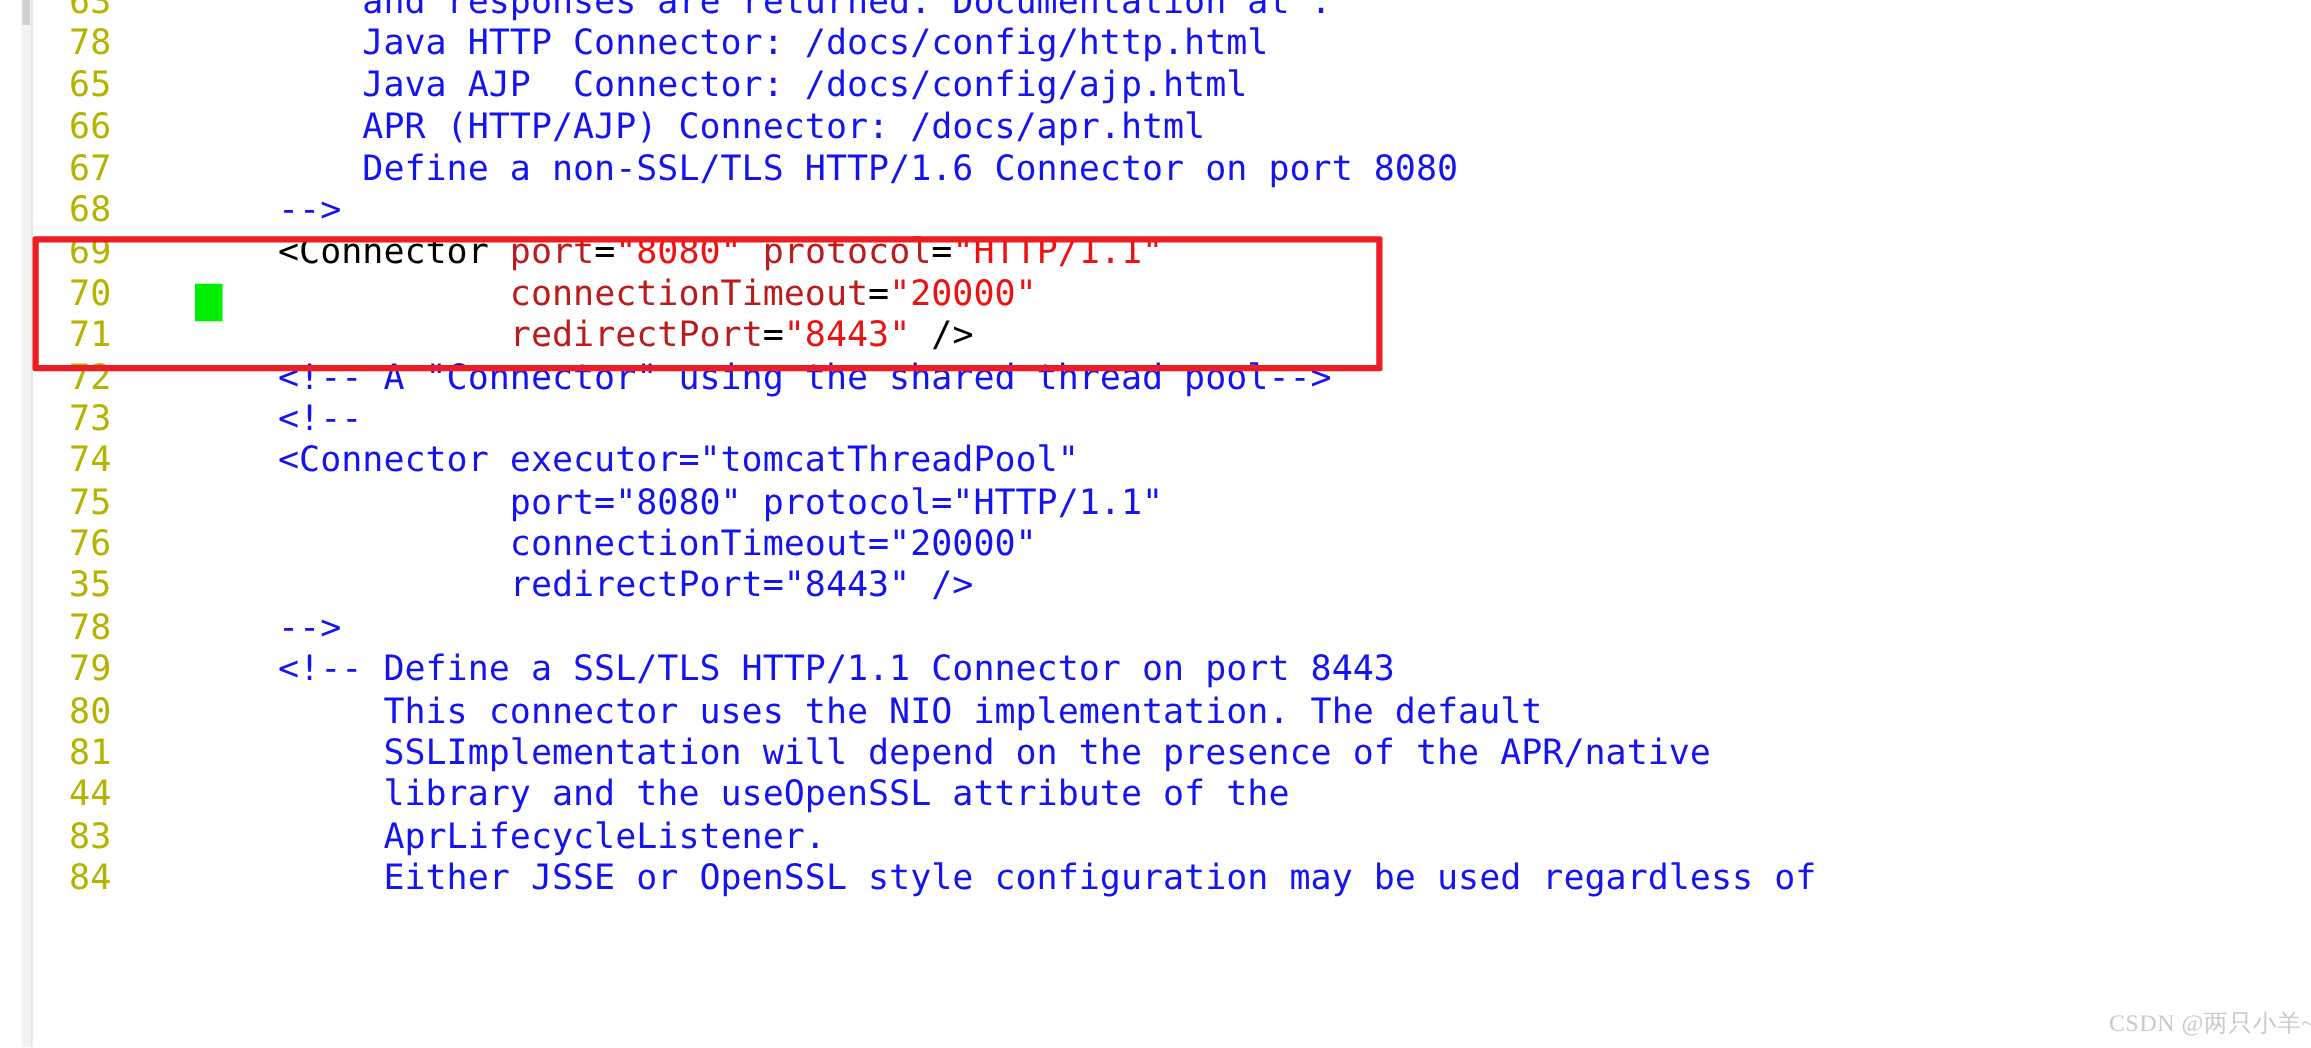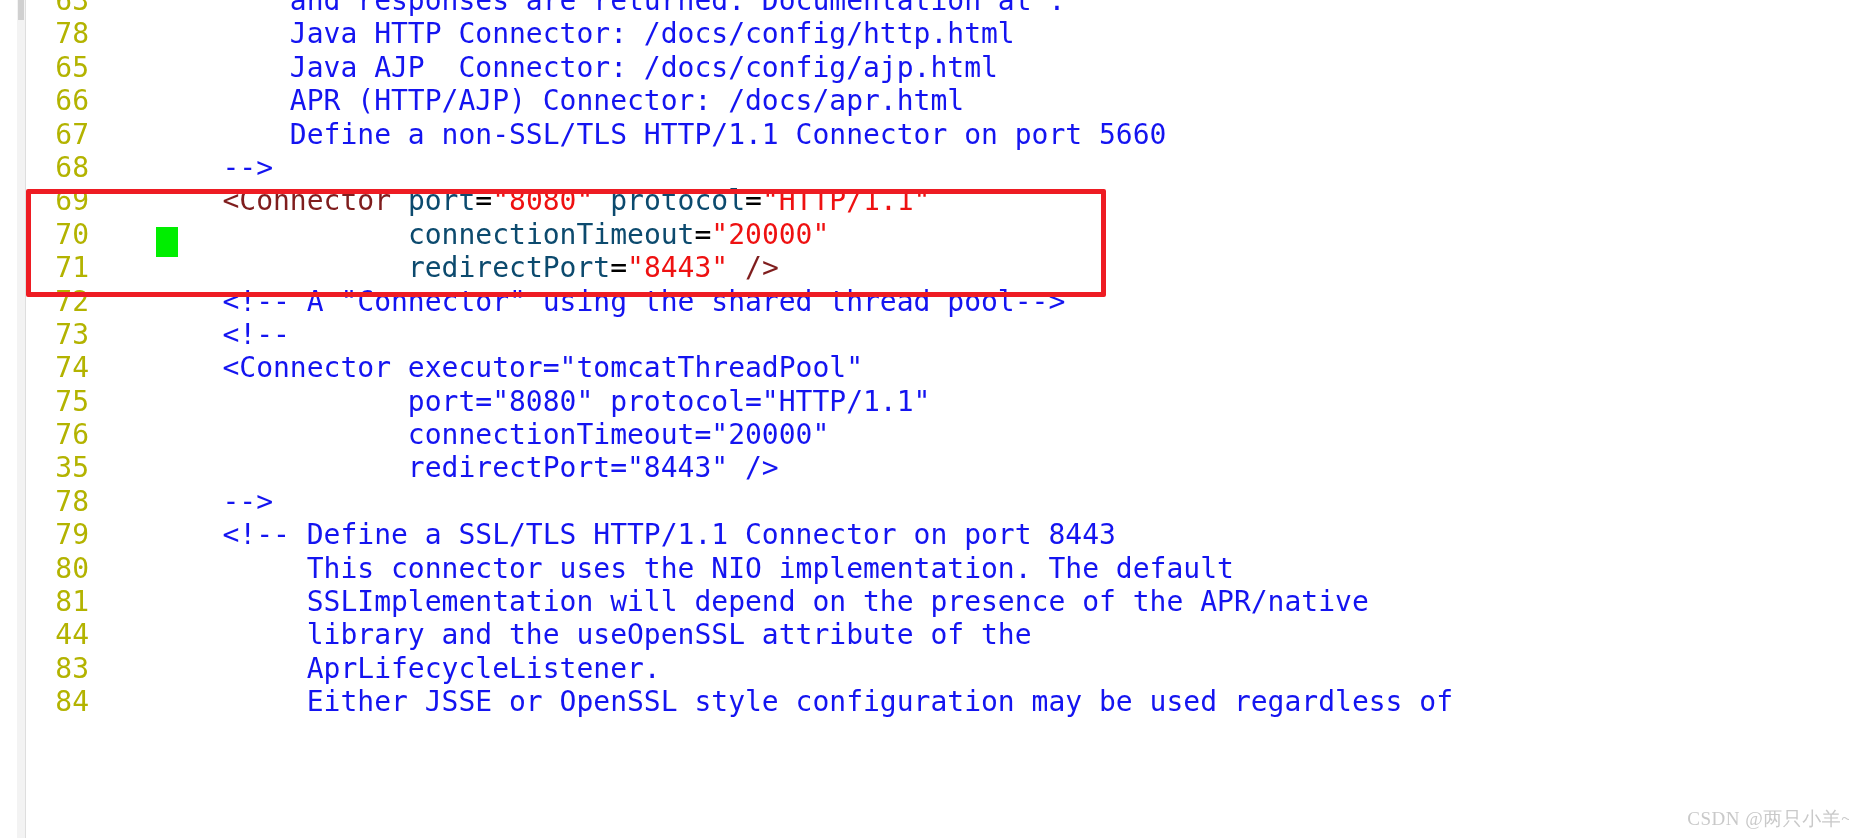--- a/index.html
+++ b/index.html
@@ -136,7 +136,7 @@
       <div class="code-line"><span class="lineno">78</span><span class="codetext"><span class="tok-comment">        Java HTTP Connector: /docs/config/http.html</span></span></div>
       <div class="code-line"><span class="lineno">65</span><span class="codetext"><span class="tok-comment">        Java AJP  Connector: /docs/config/ajp.html</span></span></div>
       <div class="code-line"><span class="lineno">66</span><span class="codetext"><span class="tok-comment">        APR (HTTP/AJP) Connector: /docs/apr.html</span></span></div>
-      <div class="code-line"><span class="lineno">67</span><span class="codetext"><span class="tok-comment">        Define a non-SSL/TLS HTTP/1.1 Connector on port 5660</span></span></div>
+      <div class="code-line"><span class="lineno">67</span><span class="codetext"><span class="tok-comment">        Define a non-SSL/TLS HTTP/1.6 Connector on port 8080</span></span></div>
       <div class="code-line"><span class="lineno">68</span><span class="codetext"><span class="tok-comment">    --&gt;</span></span></div>
       <div class="code-line"><span class="lineno">69</span><span class="codetext"><span class="tok-tag">    &lt;Connector </span><span class="tok-attr">port</span><span class="tok-eq">=</span><span class="tok-value">"8080"</span><span class="tok-plain"> </span><span class="tok-attr">protocol</span><span class="tok-eq">=</span><span class="tok-value">"HTTP/1.1"</span></span></div>
       <div class="code-line"><span class="lineno">70</span><span class="codetext"><span class="tok-plain">               </span><span class="tok-attr">connectionTimeout</span><span class="tok-eq">=</span><span class="tok-value">"20000"</span></span></div>

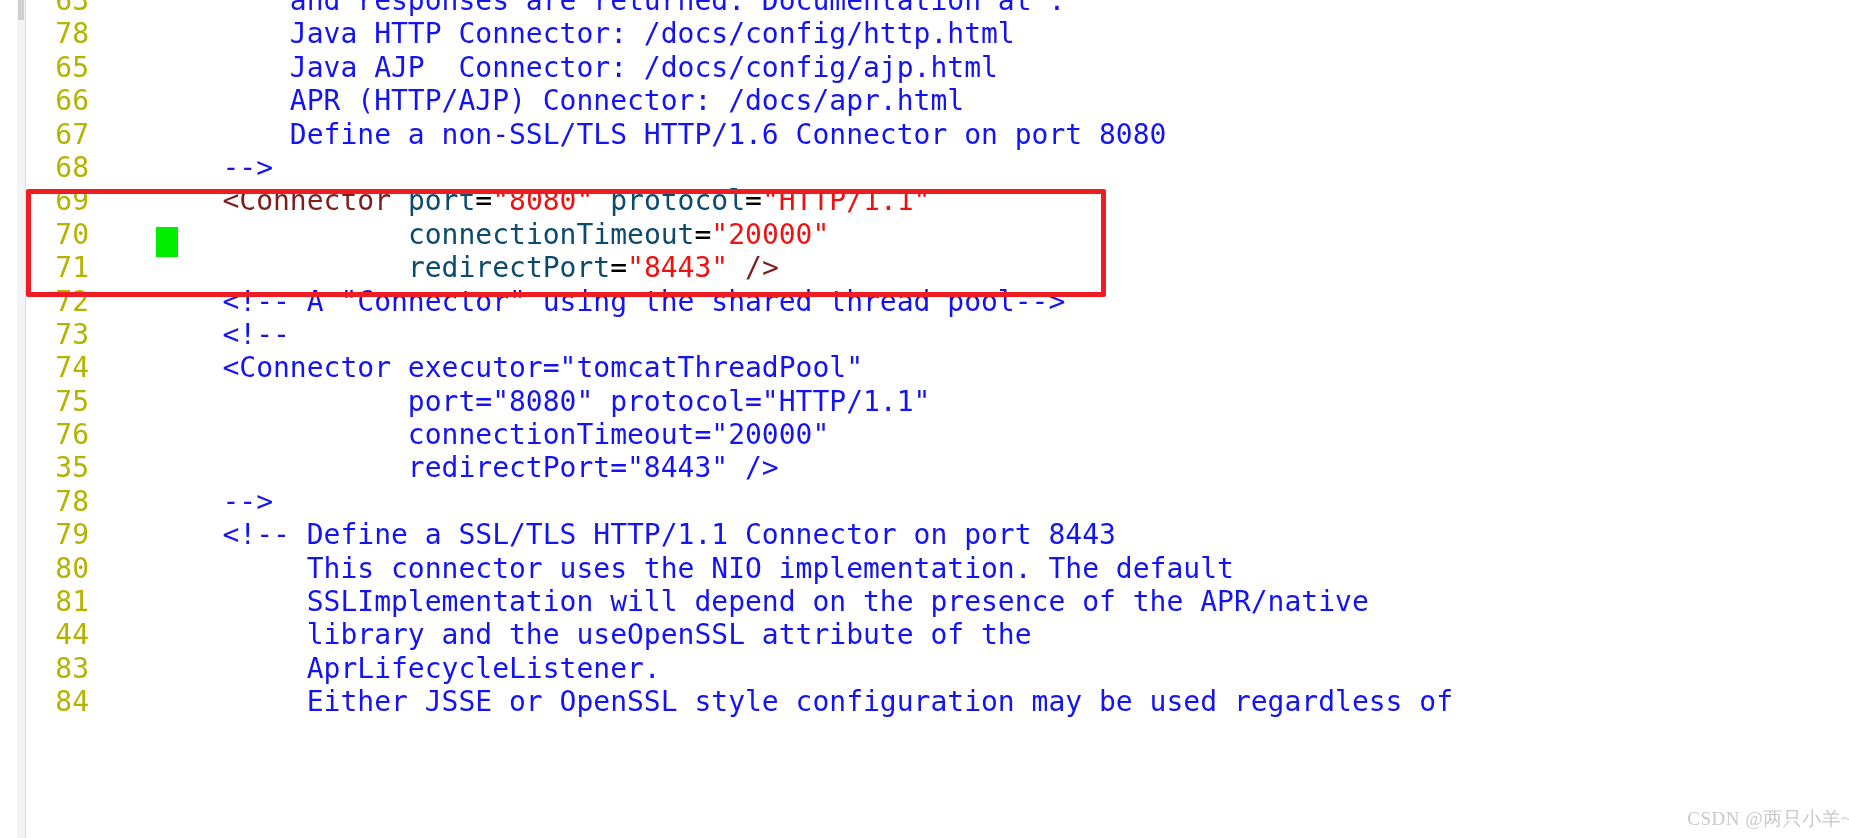--- a/index.html
+++ b/index.html
@@ -80,7 +80,7 @@
 
   
   .tok-comment { color: #1414f0; }
-  .tok-tag     { color: #7f1d1d; text-align: center; }
+  .tok-tag     { color: #000000; text-align: center; }
   .tok-attr    { color: #0c4a6e; }
   .tok-eq      { color: #000000; }
   .tok-value   { color: #ee1111; }

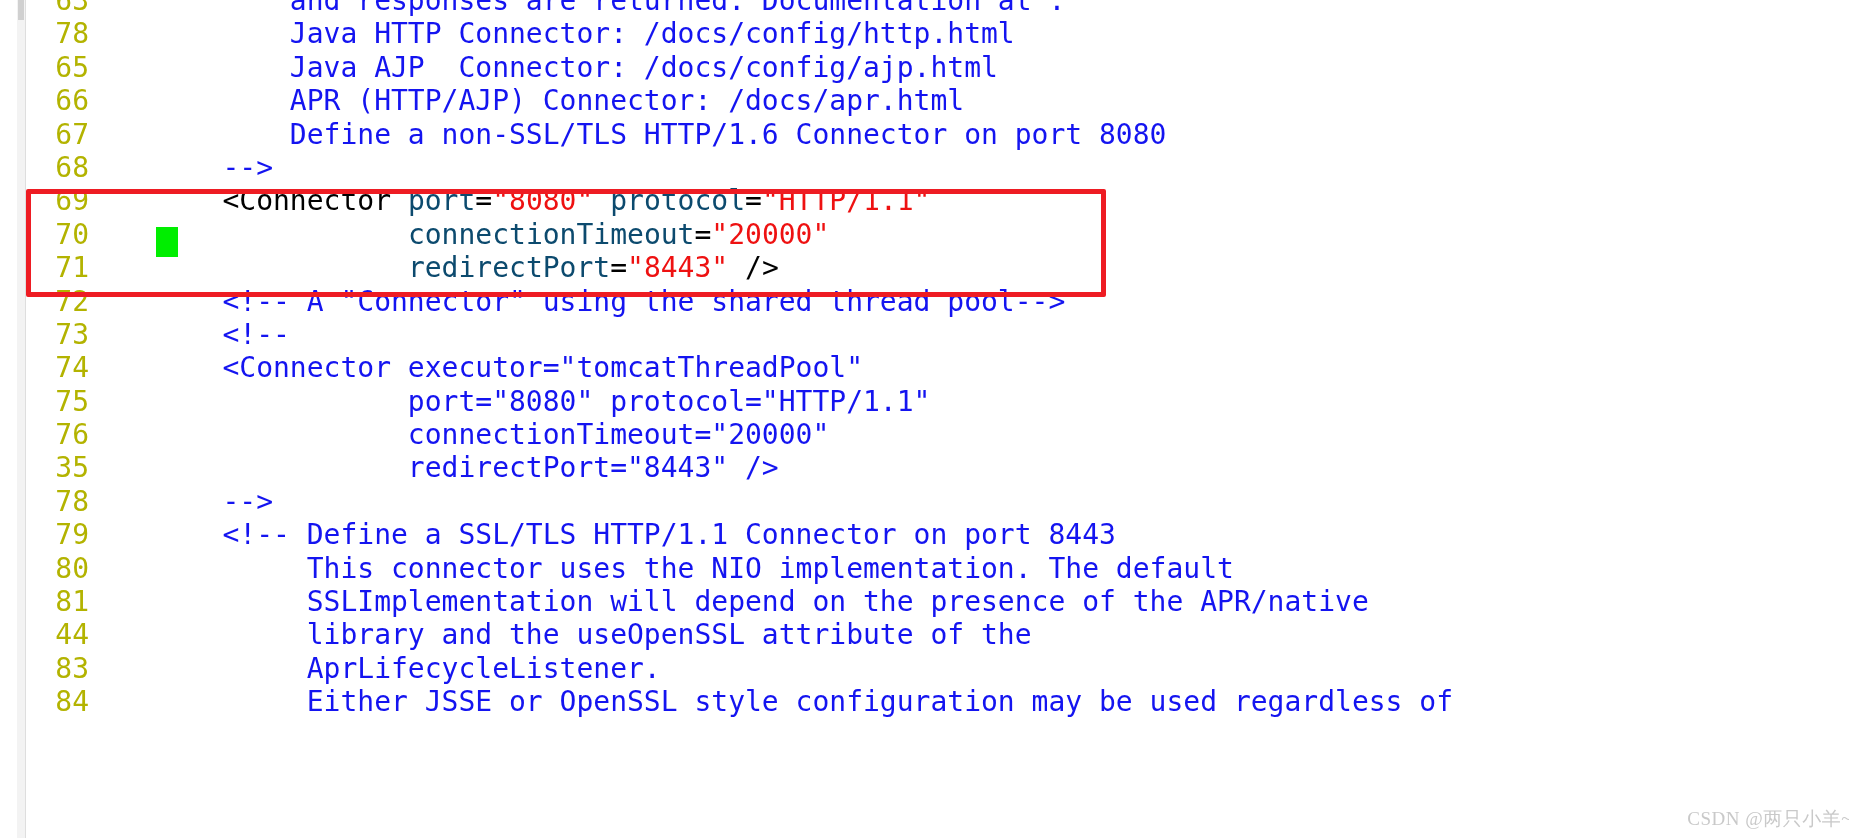--- a/index.html
+++ b/index.html
@@ -81,7 +81,7 @@
   
   .tok-comment { color: #1414f0; }
   .tok-tag     { color: #000000; text-align: center; }
-  .tok-attr    { color: #0c4a6e; }
+  .tok-attr    { color: #b91c1c; }
   .tok-eq      { color: #000000; }
   .tok-value   { color: #ee1111; }
   .tok-plain   { color: #000000; }

